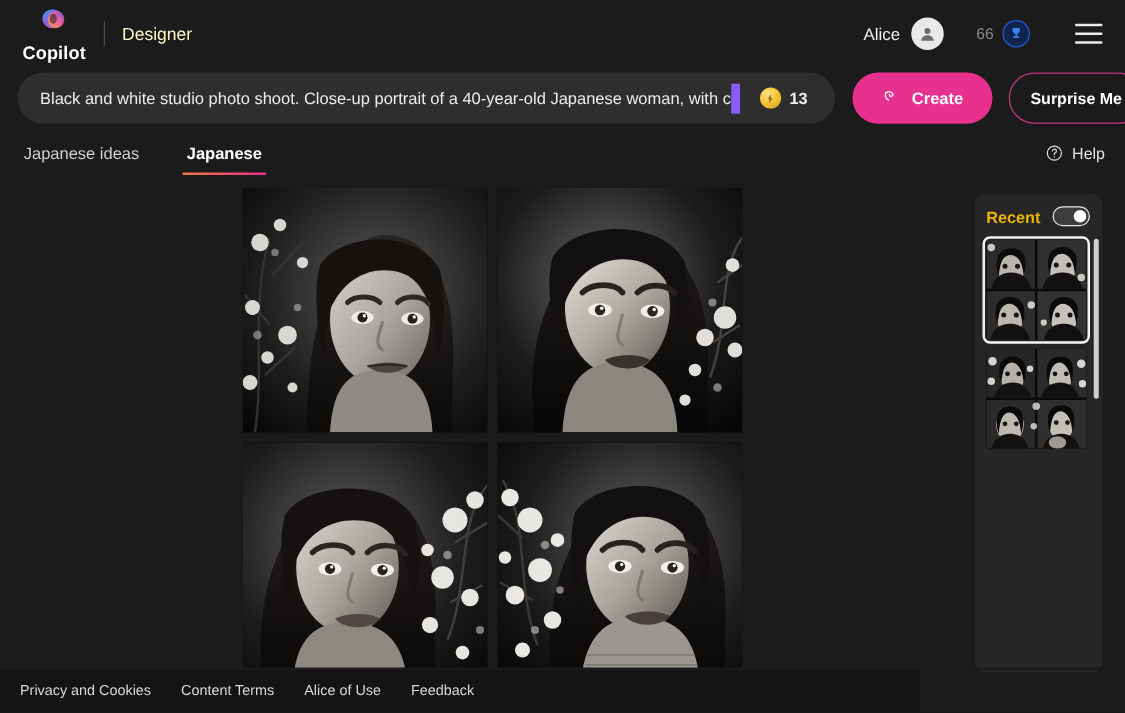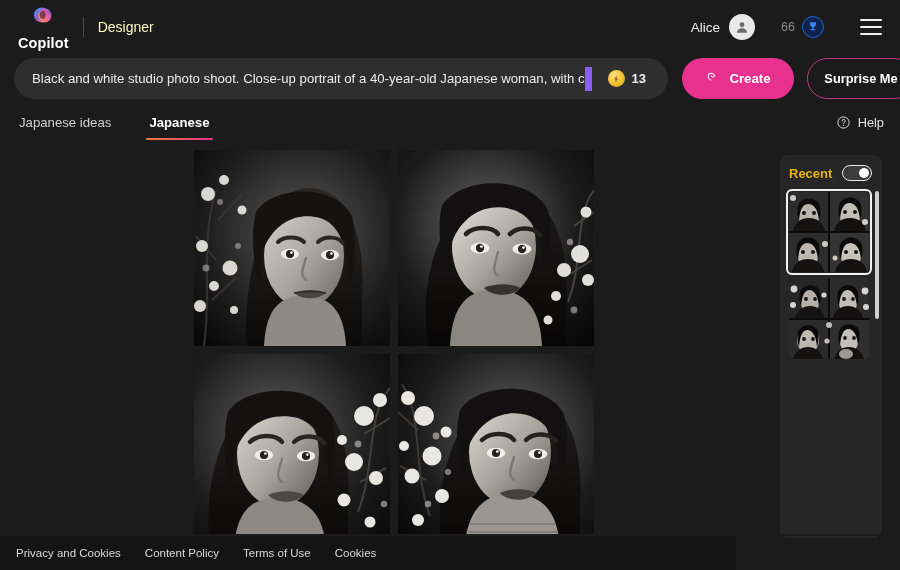--- a/index.html
+++ b/index.html
@@ -591,7 +591,7 @@
   <div class="footer-cover"></div>
   <div class="footer">
     <a>Privacy and Cookies</a>
-    <a>Content Policy</a>
+    <a>Content Terms</a>
     <a>Terms of Use</a>
     <a>Cookies</a>
   </div>

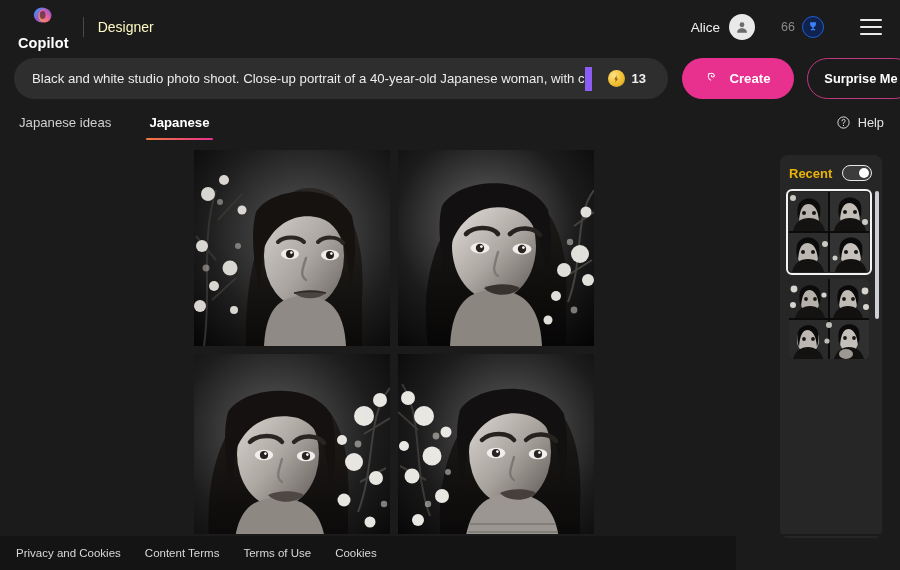--- a/index.html
+++ b/index.html
@@ -592,7 +592,7 @@
   <div class="footer">
     <a>Privacy and Cookies</a>
     <a>Content Terms</a>
-    <a>Terms of Use</a>
+    <a>Alice of Use</a>
     <a>Cookies</a>
   </div>
 

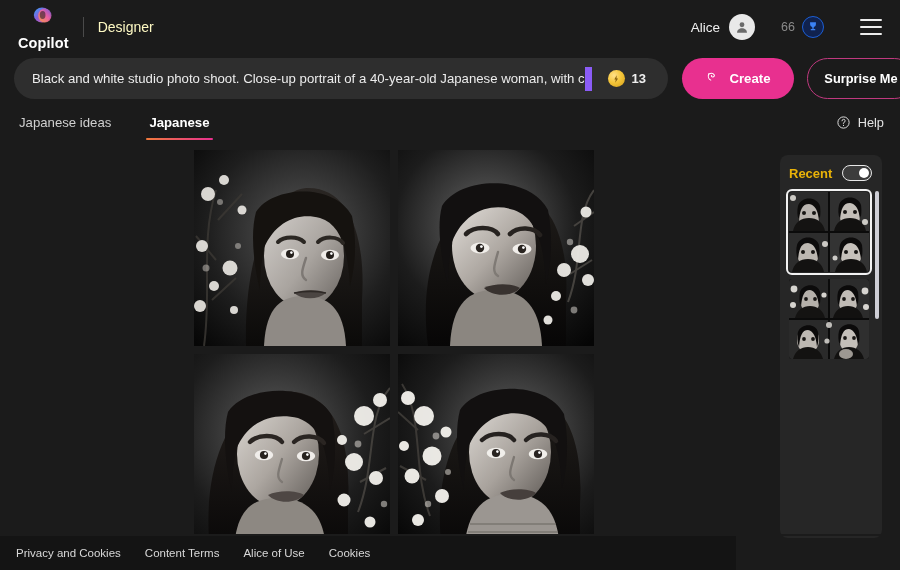--- a/index.html
+++ b/index.html
@@ -593,7 +593,7 @@
     <a>Privacy and Cookies</a>
     <a>Content Terms</a>
     <a>Alice of Use</a>
-    <a>Cookies</a>
+    <a>Feedback</a>
   </div>
 
 </div>

